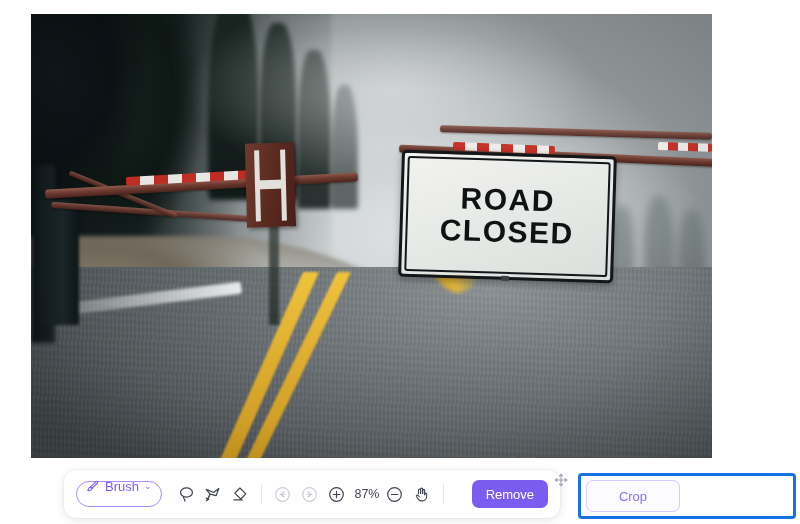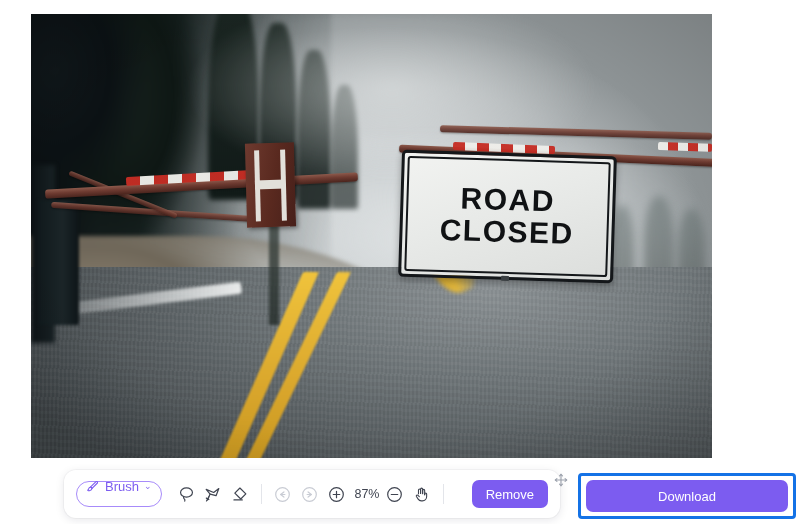--- a/index.html
+++ b/index.html
@@ -481,6 +481,7 @@
   </div>
 
   <div id="action-group">
+    <button class="crop-btn">Crop</button>
     <button class="download-btn">Download</button>
   </div>
 

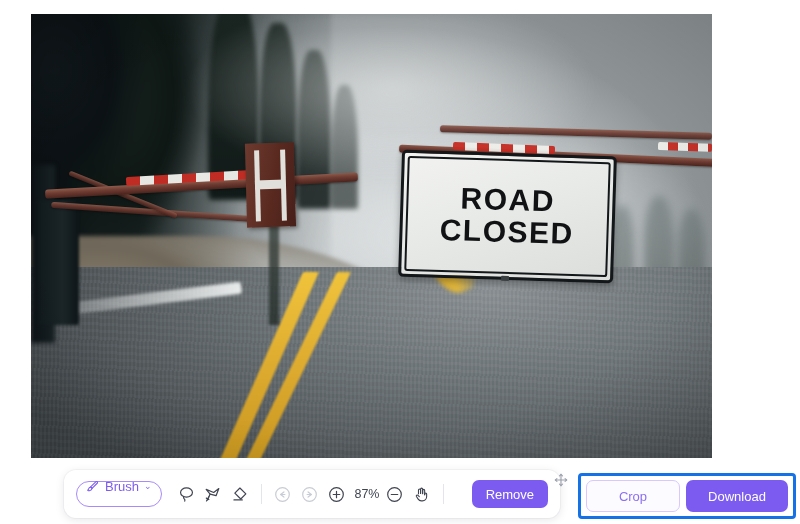--- a/index.html
+++ b/index.html
@@ -482,7 +482,6 @@
 
   <div id="action-group">
     <button class="crop-btn">Crop</button>
-    <button class="download-btn">Download</button>
   </div>
 
 </div>

